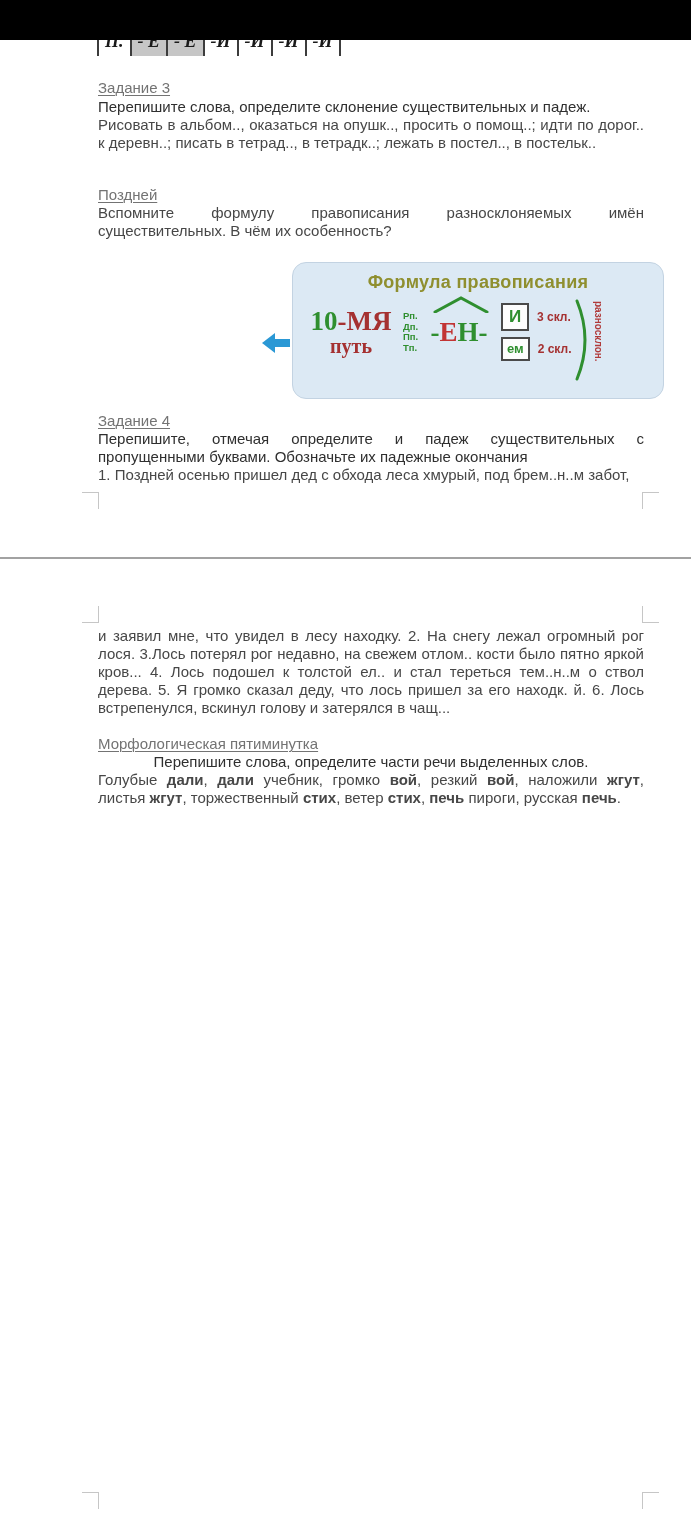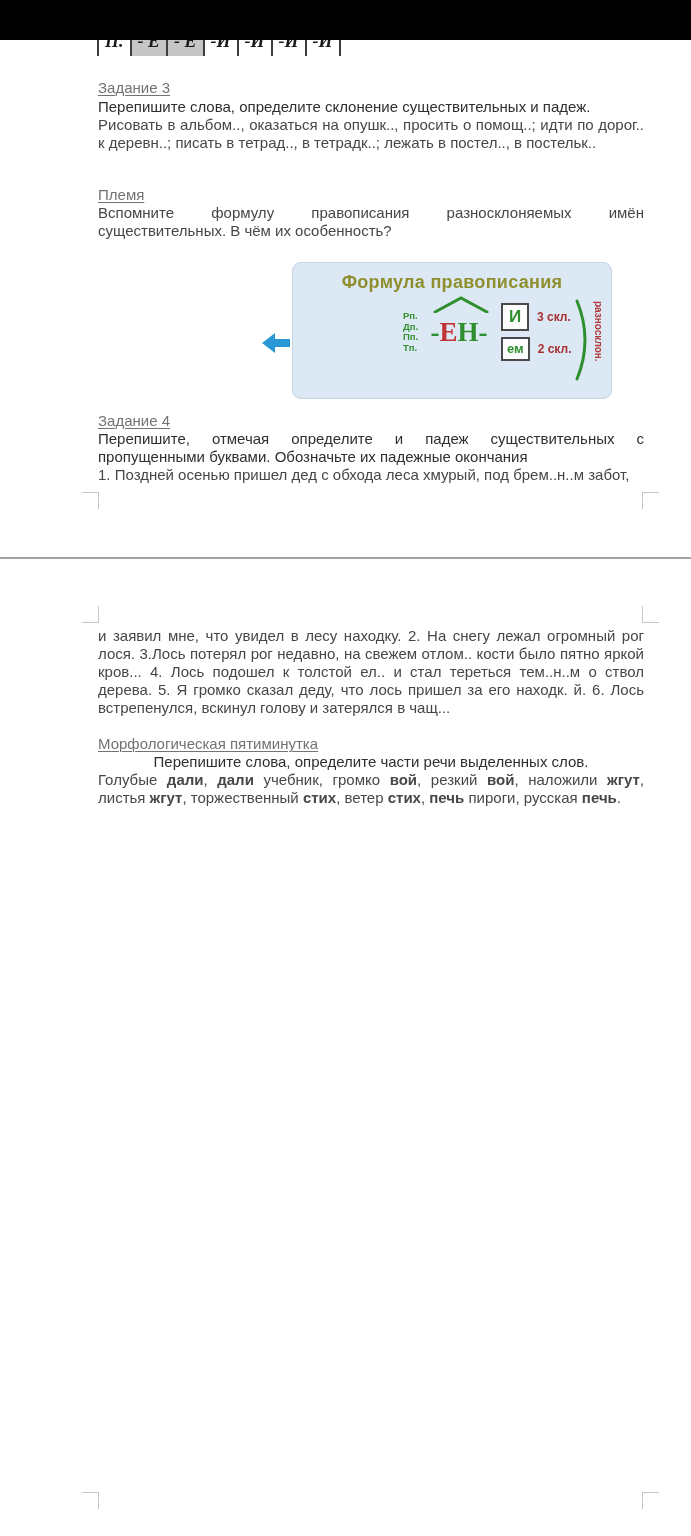--- a/index.html
+++ b/index.html
@@ -127,7 +127,7 @@
     <div class="doc bold-par" style="top:98px;">Перепишите слова, определите склонение существительных и падеж.</div>
     <div class="doc body-par" style="top:116px;">Рисовать в альбом.., оказаться на опушк.., просить о помощ..; идти по дорог.. к деревн..; писать в тетрад.., в тетрадк..; лежать в постел.., в постельк..</div>
 
-    <div class="doc heading h-light" style="top:186px;">Племя</div>
+    <div class="doc heading h-light" style="top:186px;">Поздней</div>
     <div class="doc body-par" style="top:204px;">Вспомните формулу правописания разносклоняемых имён существительных. В чём их особенность?</div>
 
     <div class="figure">

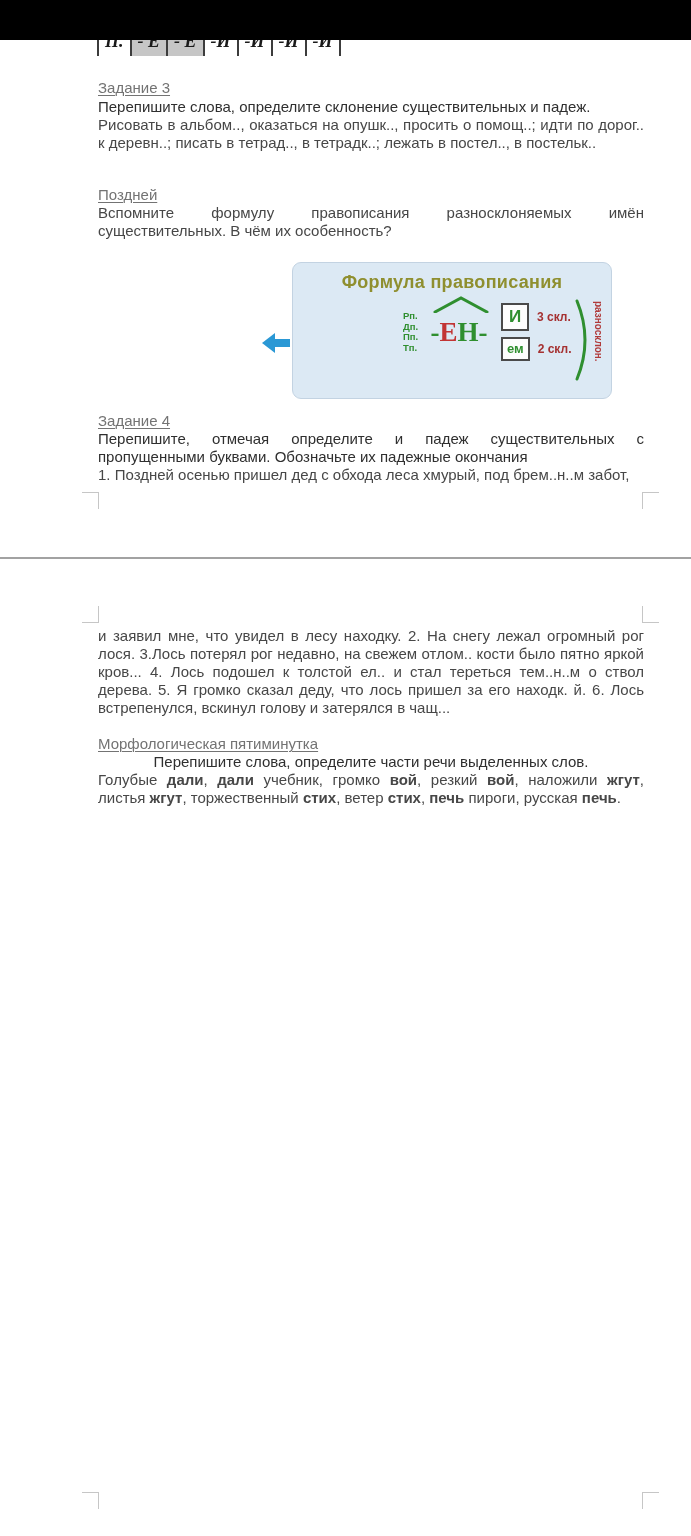--- a/index.html
+++ b/index.html
@@ -57,8 +57,8 @@
   }
   .blue-arrow .shaft { position:absolute; left:12px; top:6px; width:16px; height:8px; background:#2a98d5; }
   .formula-box {
-    position:absolute; left:194px; top:2px; width:320px; height:137px;
-    background:#dce9f4; border:1px solid #c3d3e2; border-radius:9px;
+    position:absolute; left:194px; top:2px; width:372px; height:137px;
+    background:#dce9f4; border:1px solid #c3d3e2; border-radius:14px;
   }
   .fb-title {
     position:absolute; left:0; top:9px; width:100%; text-align:center;

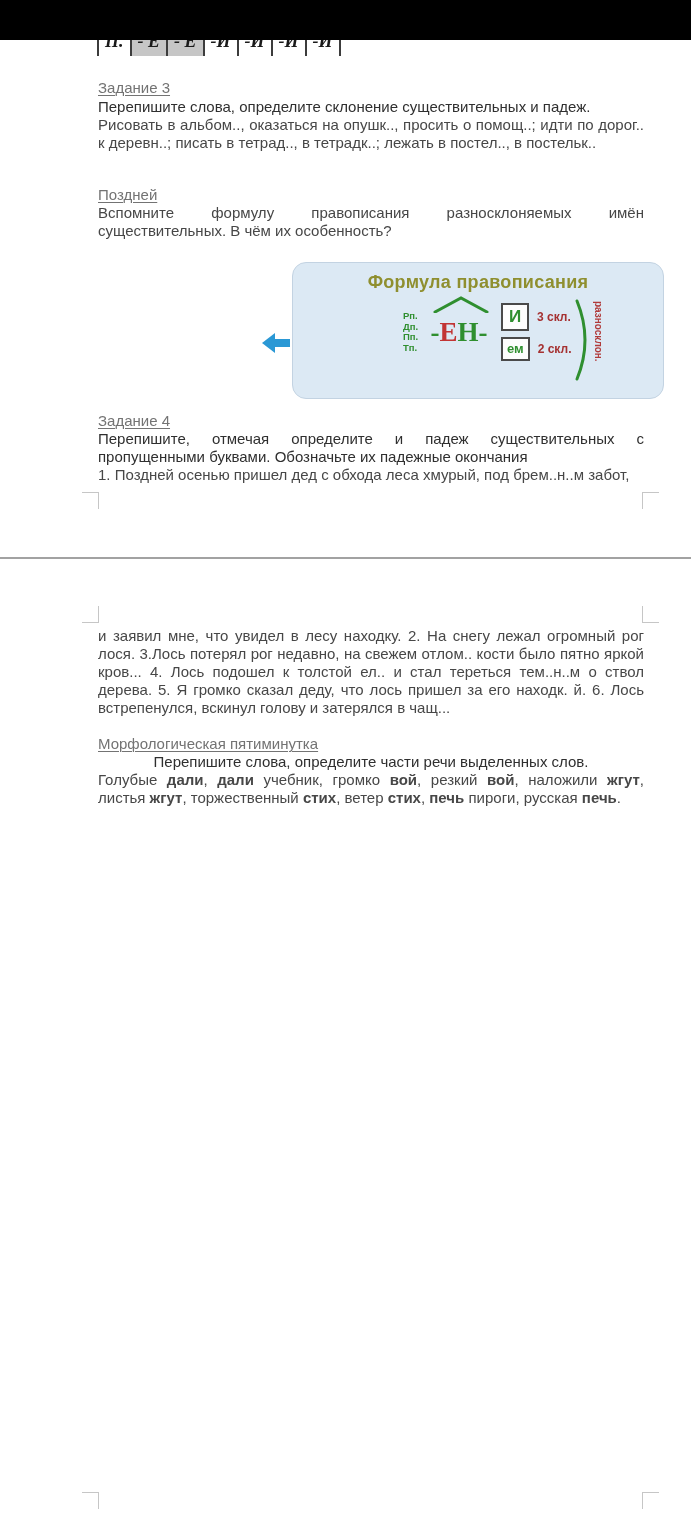--- a/index.html
+++ b/index.html
@@ -140,6 +140,12 @@
       <div class="formula-box">
         <div class="fb-title">Формула правописания</div>
 
+        <div class="fb-ten-col">
+          <div class="fb-ten-line">
+            <span class="fb-ten">10</span><span class="fb-mya">-МЯ</span>
+          </div>
+          <div class="fb-put">путь</div>
+        </div>
 
         <div class="fb-cases">Рп.
 Дп.

